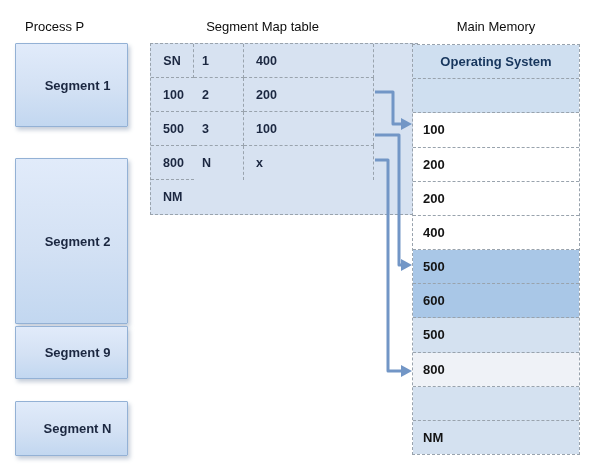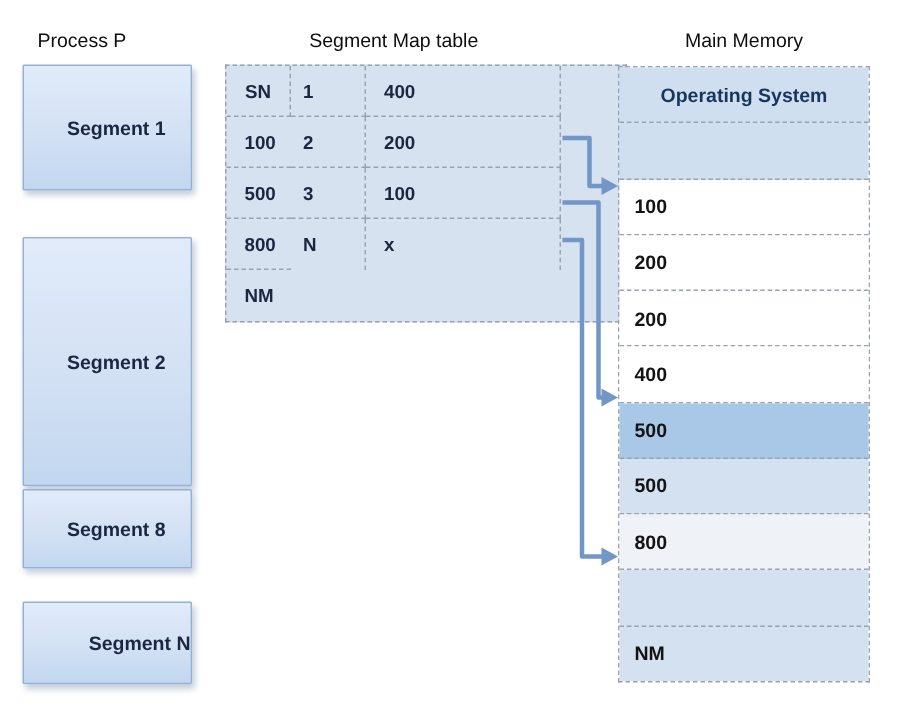--- a/index.html
+++ b/index.html
@@ -172,6 +172,7 @@
     <div class="mem-row v-white">200</div>
     <div class="mem-row v-white">400</div>
     <div class="mem-row v-dark">500</div>
+    <div class="mem-row v-dark">600</div>
     <div class="mem-row v-light">500</div>
     <div class="mem-row v-offwhite">800</div>
     <div class="mem-row v-light"></div>

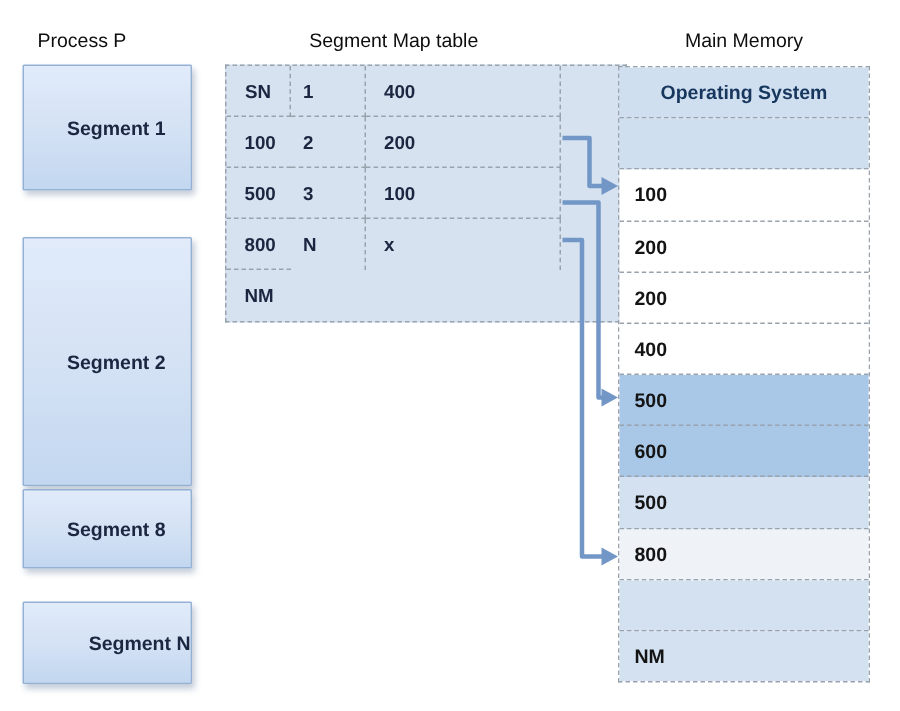--- a/index.html
+++ b/index.html
@@ -138,7 +138,7 @@
     <span>Segment 2</span>
   </div>
   <div class="seg-box seg3">
-    <span>Segment 8</span>
+    <span>Segment 9</span>
   </div>
   <div class="seg-box segN">
     <span>Segment N</span>

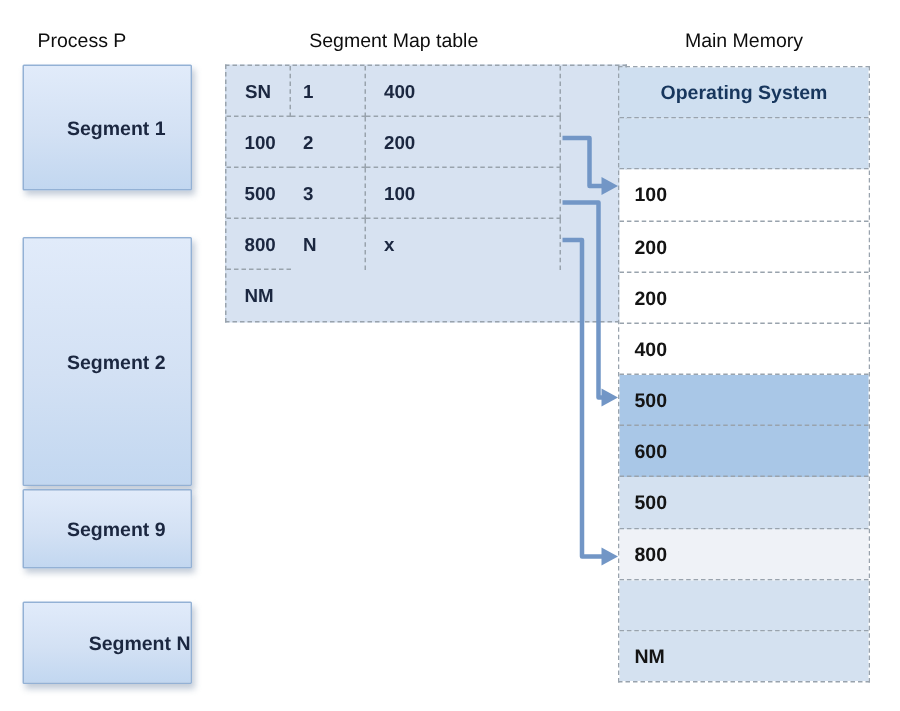--- a/index.html
+++ b/index.html
@@ -44,7 +44,7 @@
   .seg1 { top: 43px;  height: 84px;  }
   .seg2 { top: 142px; height: 166px; margin-top: 16px; }
   .seg3 { top: 326px; height: 53px;  }
-  .segN { top: 401px; height: 55px; justify-content: flex-end;  }
+  .segN { top: 401px; height: 55px;  }
 
   
   .map-table {

